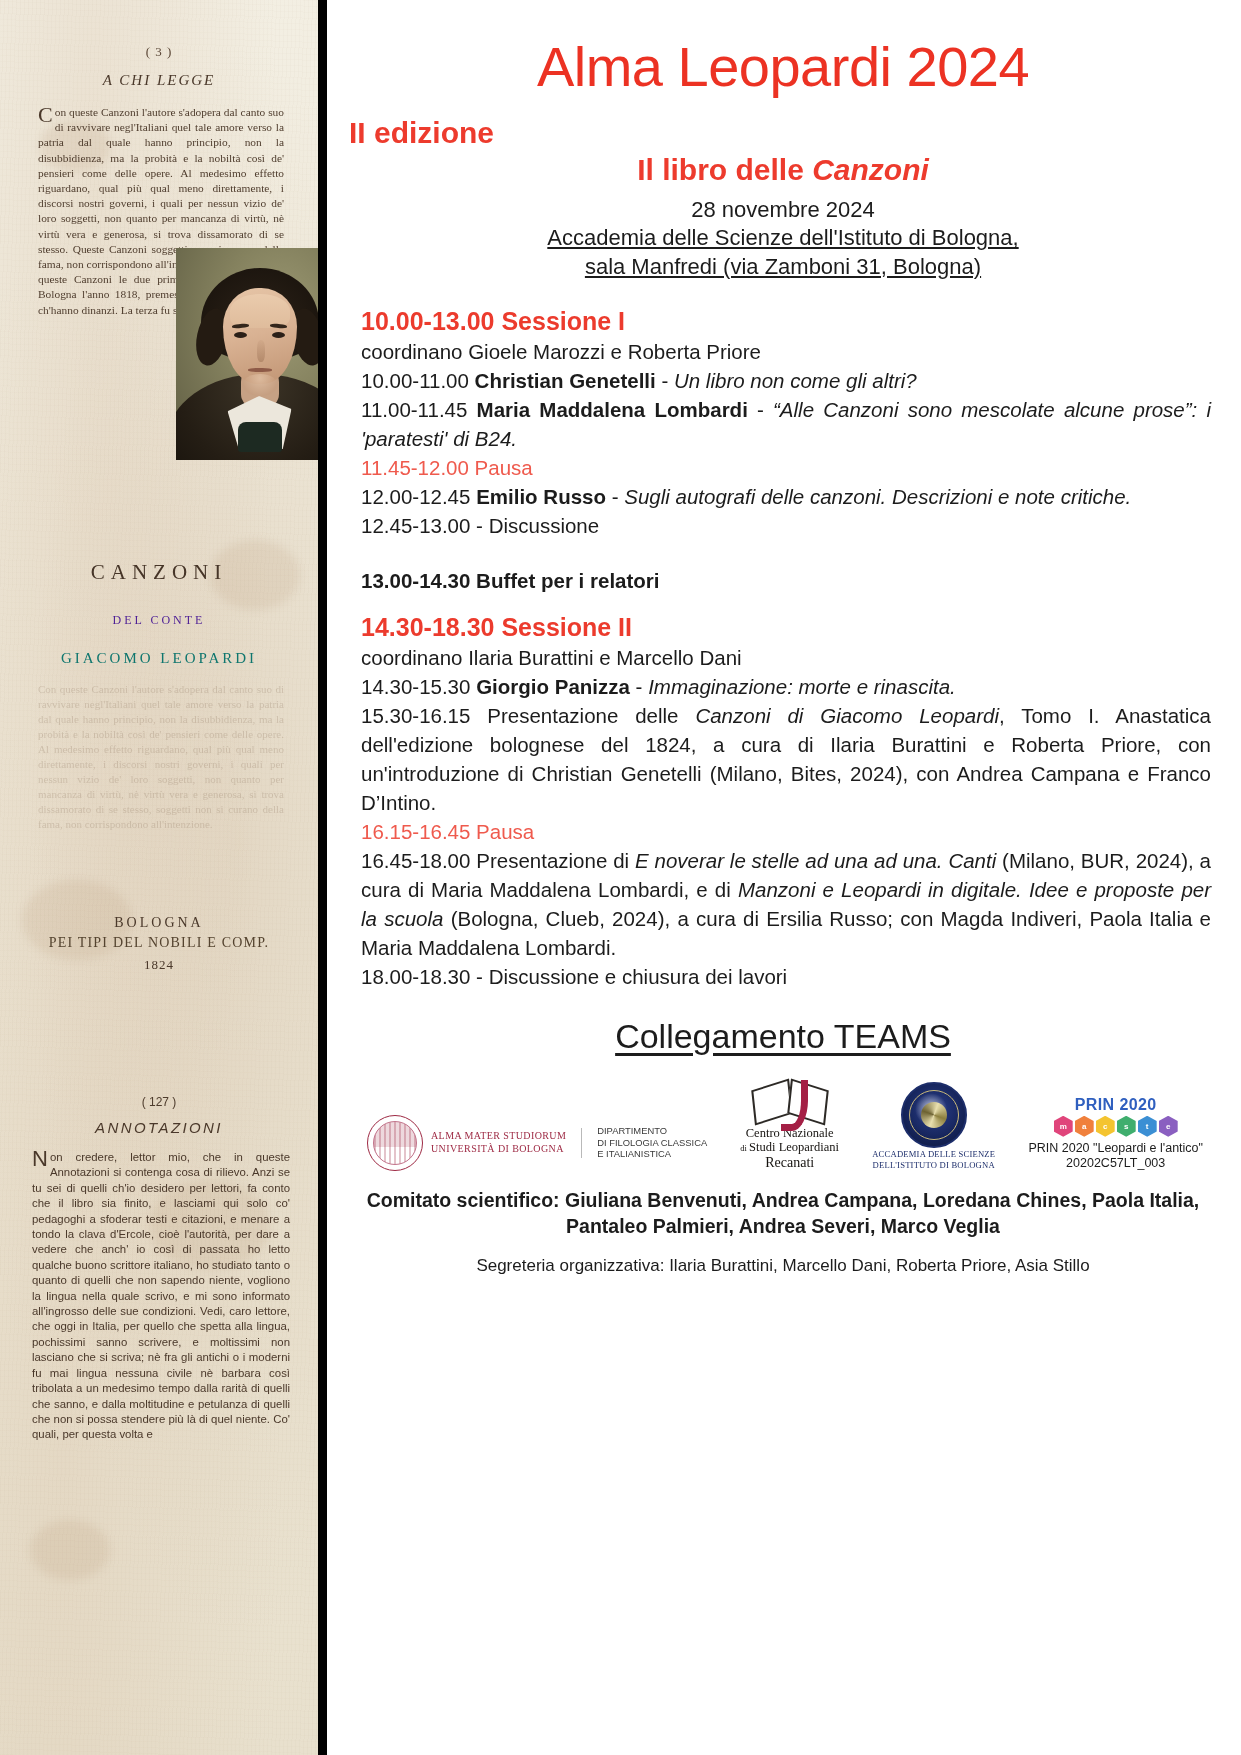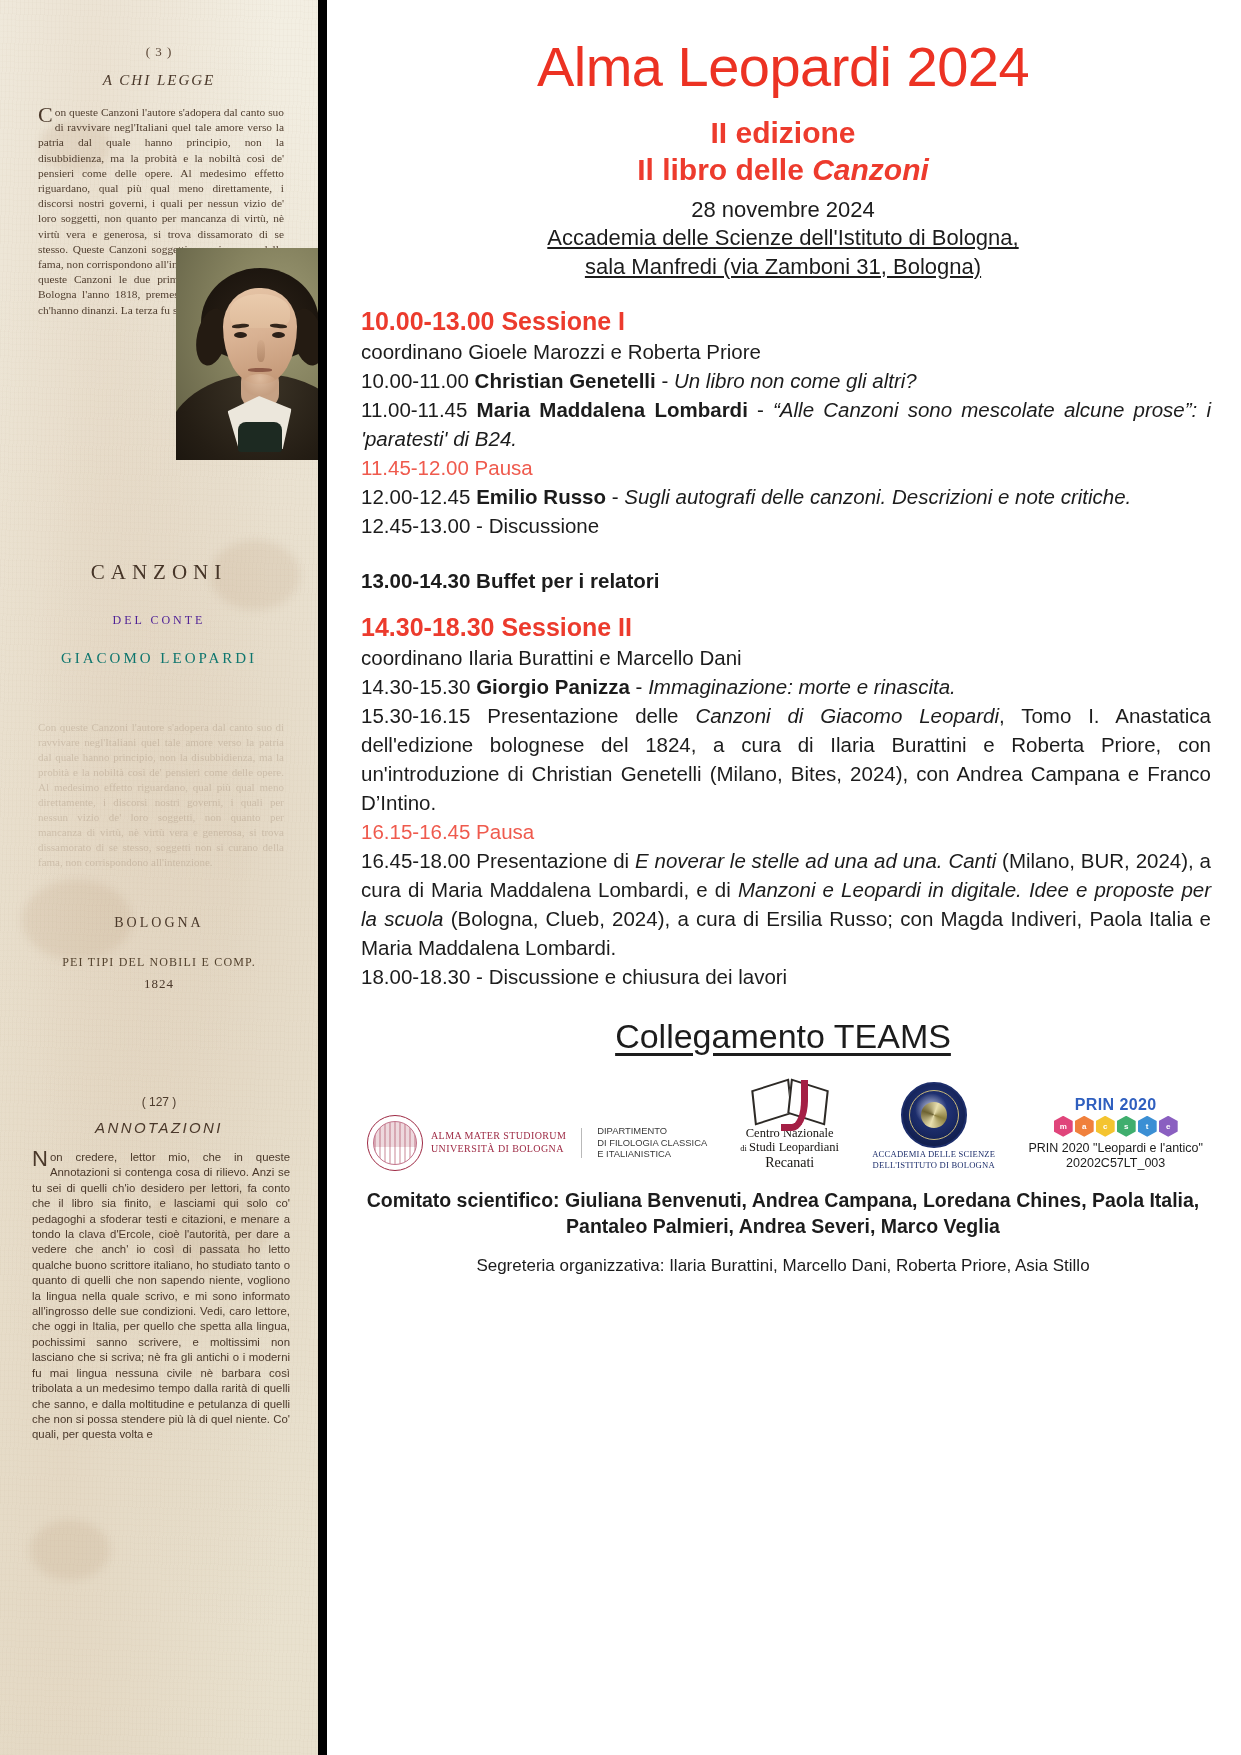--- a/index.html
+++ b/index.html
@@ -353,7 +353,7 @@
     margin: 38px 0 0 0;
   }
   .subtitle-1 {
-    text-align: center;
+    text-align: left;
     color: #ed3b2d;
     font-size: 30px;
     font-weight: 700;

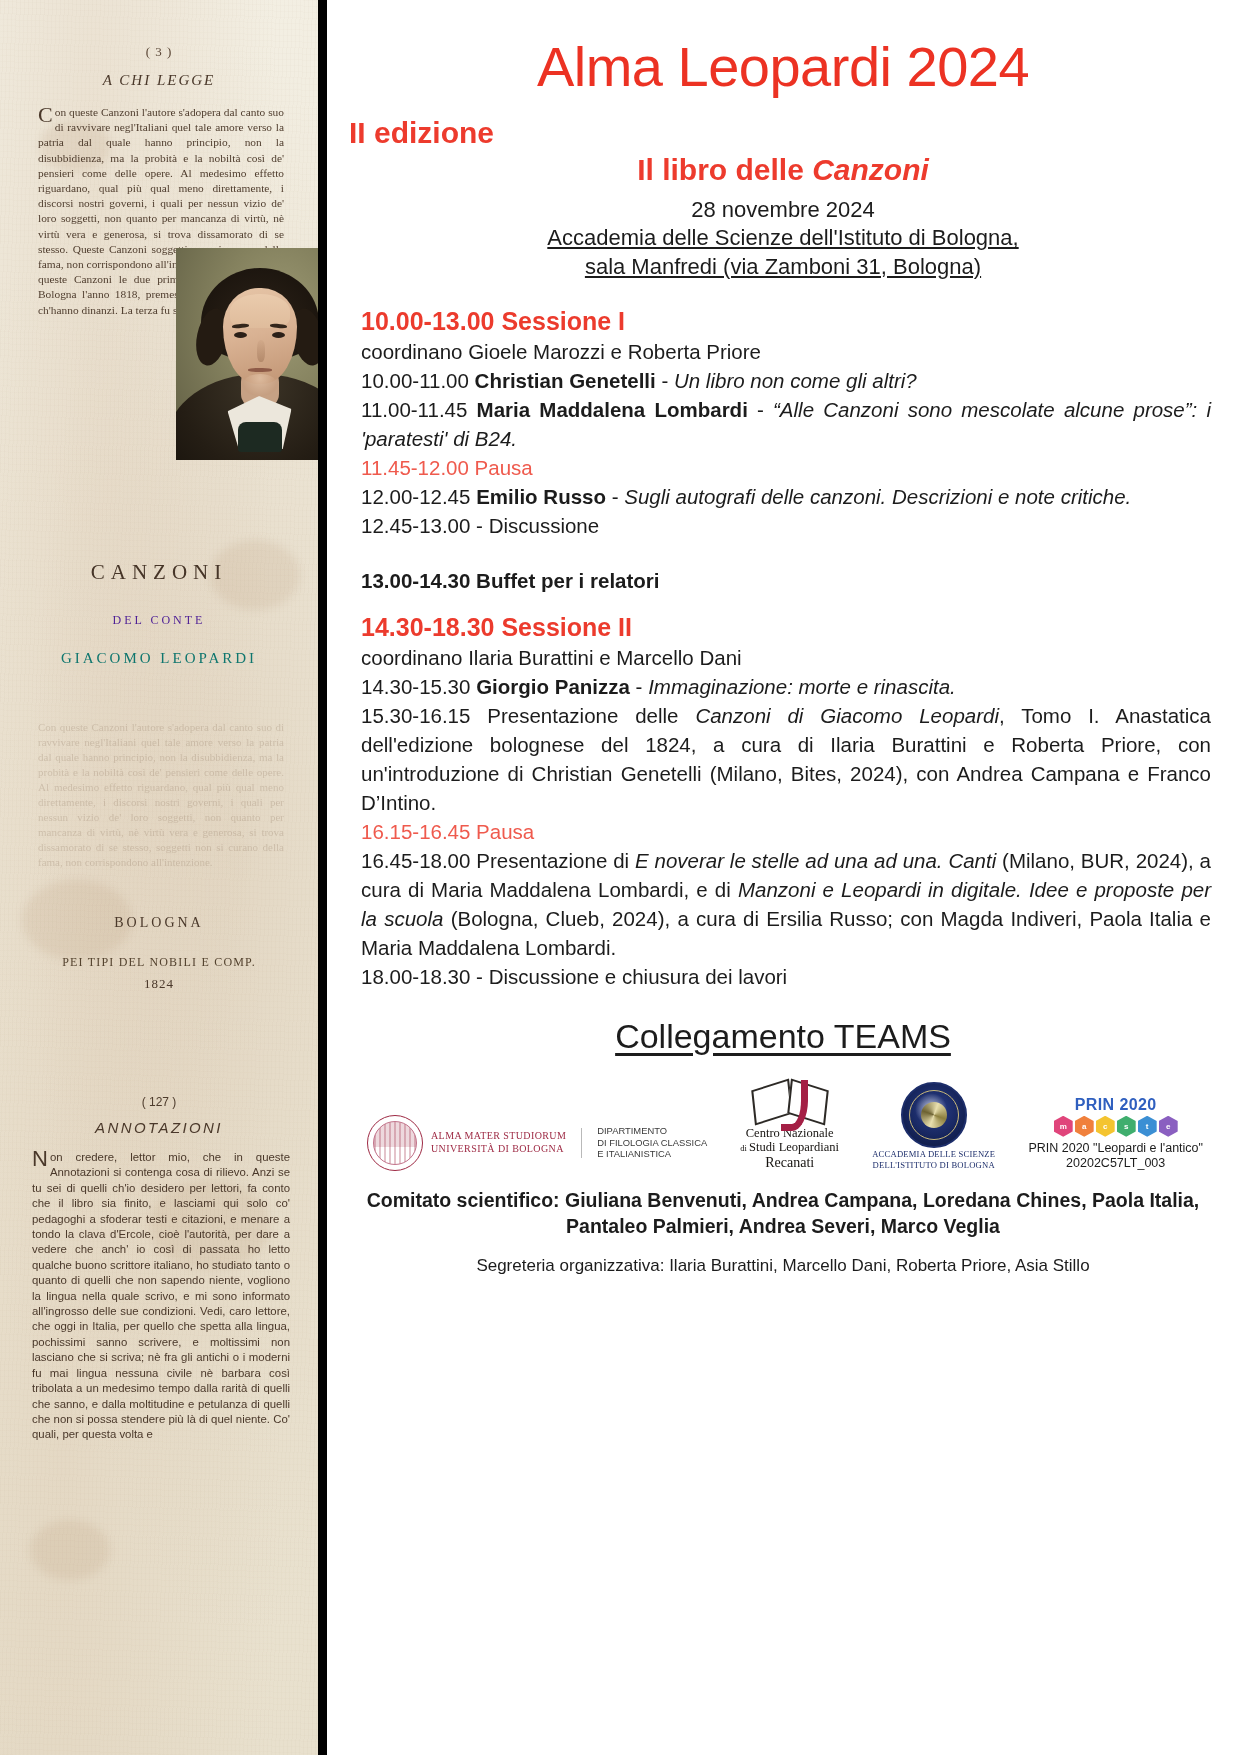--- a/index.html
+++ b/index.html
@@ -618,7 +618,7 @@
       <div class="tb-author">GIACOMO LEOPARDI</div>
     </div>
 
-    <div class="ghost" style="top:720px;">
+    <div class="ghost" style="top:682px;">
       Con queste Canzoni l'autore s'adopera dal canto suo di ravvivare negl'Italiani quel tale amore verso la patria dal quale hanno principio, non la disubbidienza, ma la probità e la nobiltà così de' pensieri come delle opere. Al medesimo effetto riguardano, qual più qual meno direttamente, i discorsi nostri governi, i quali per nessun vizio de' loro soggetti, non quanto per mancanza di virtù, nè virtù vera e generosa, si trova dissamorato di se stesso, soggetti non si curano della fama, non corrispondono all'intenzione.
     </div>
 

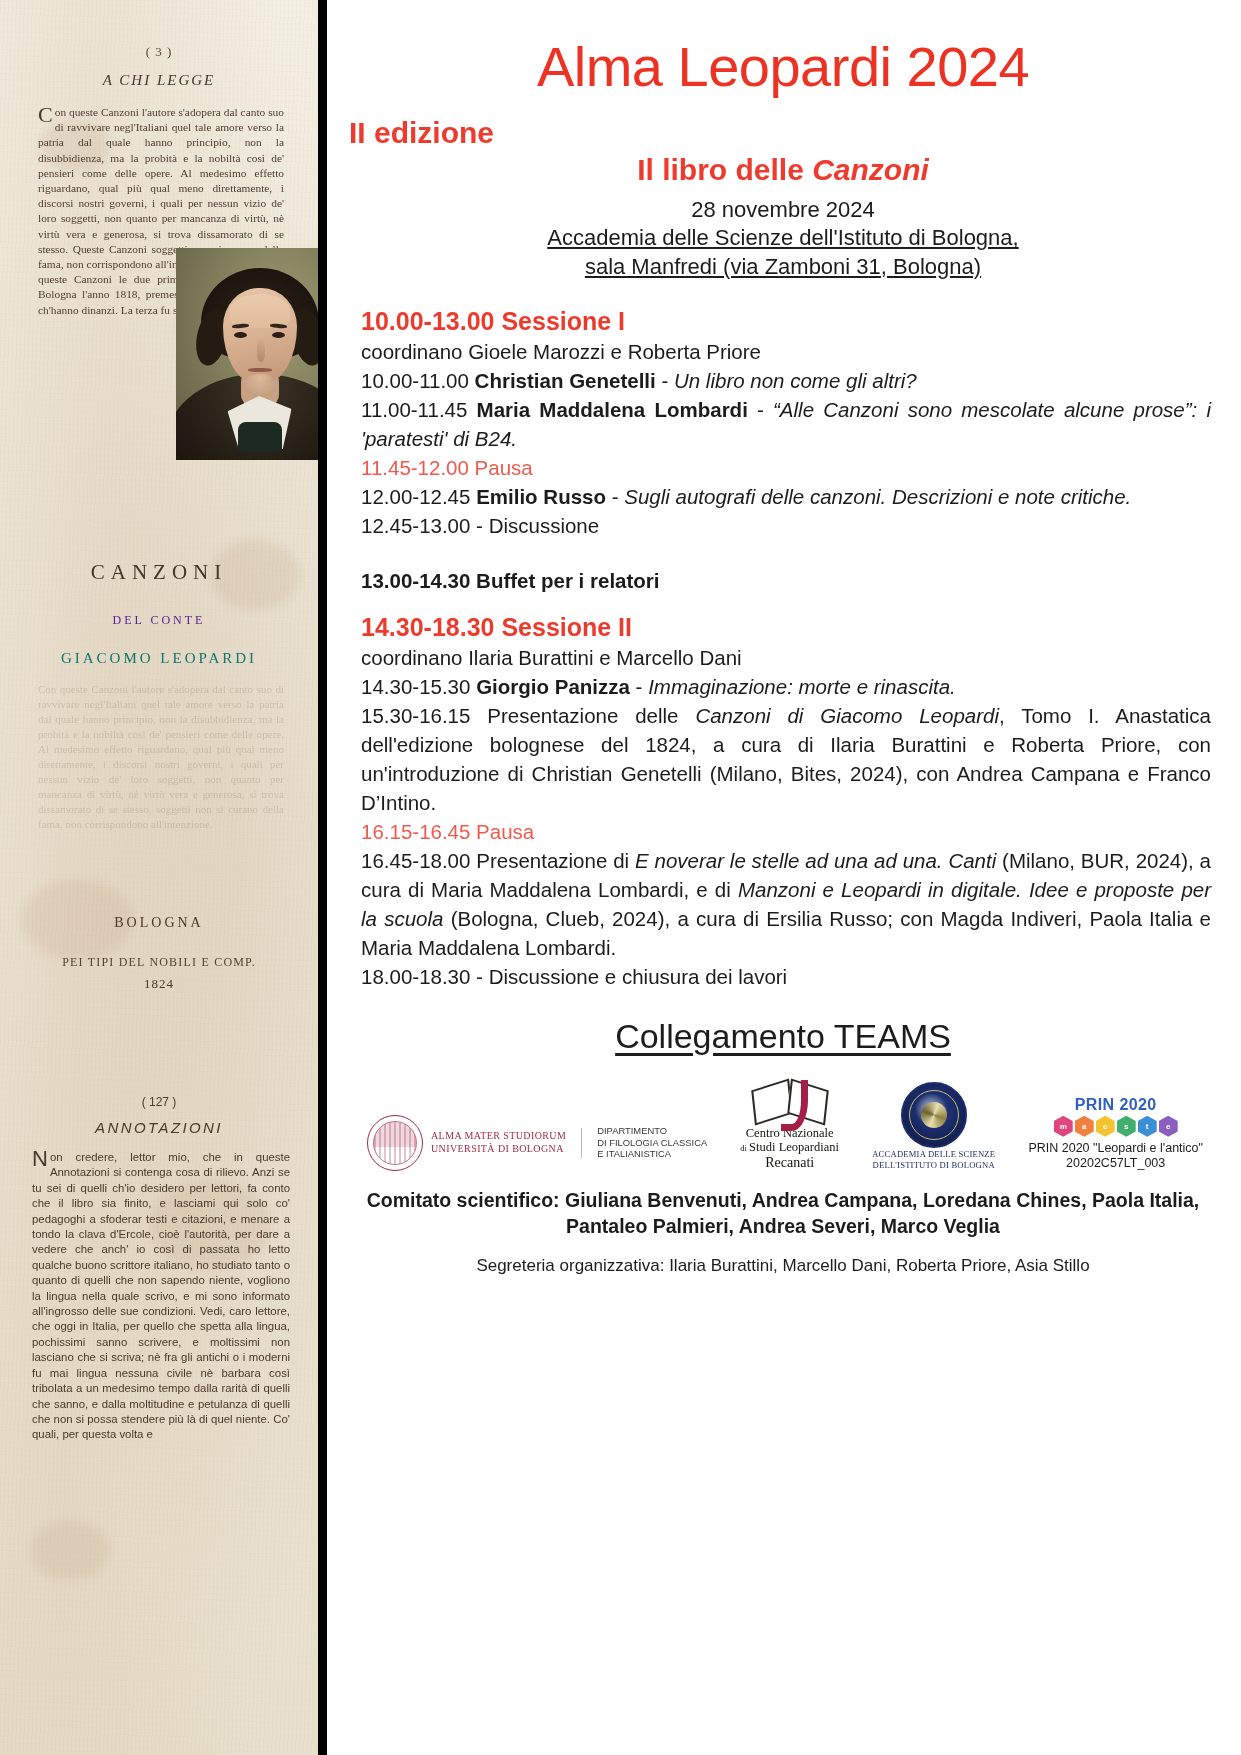--- a/index.html
+++ b/index.html
@@ -124,9 +124,9 @@
     color: #4a382a;
   }
   .tb-tipi {
-    font-size: 12px;
+    font-size: 14px;
     letter-spacing: 1.2px;
-    margin-top: 24px;
+    margin-top: 4px;
     color: #54432f;
   }
   .tb-year {

